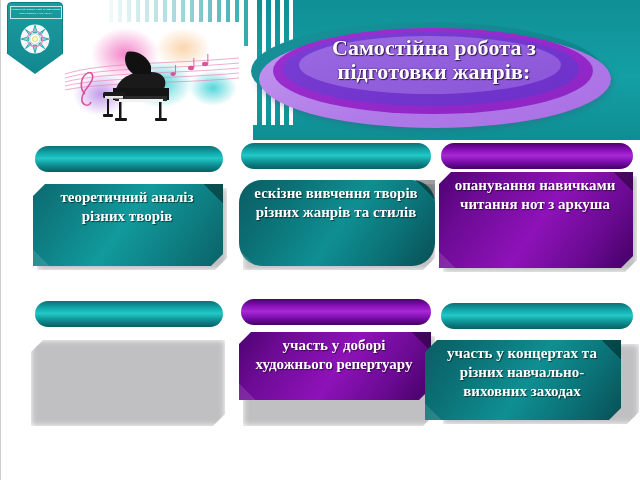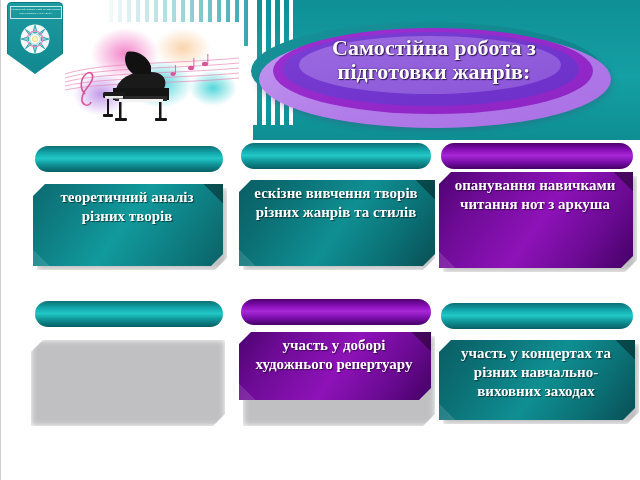--- a/index.html
+++ b/index.html
@@ -340,7 +340,7 @@
 
   <div class="pill teal" style="left:240px; top:143px; width:190px;"></div>
   <div class="box-shadow" style="left:242px; top:184px; width:192px; height:86px;"></div>
-  <div class="box tealdark" style="left:238px; top:180px; width:196px; height:86px;">
+  <div class="box tealdark" style="left:238px; top:180px; width:196px; height:86px;border-radius:23px;">
     <div class="box-bevel"></div>
     <span class="box-label">ескізне вивчення творів різних жанрів та стилів</span>
   </div>

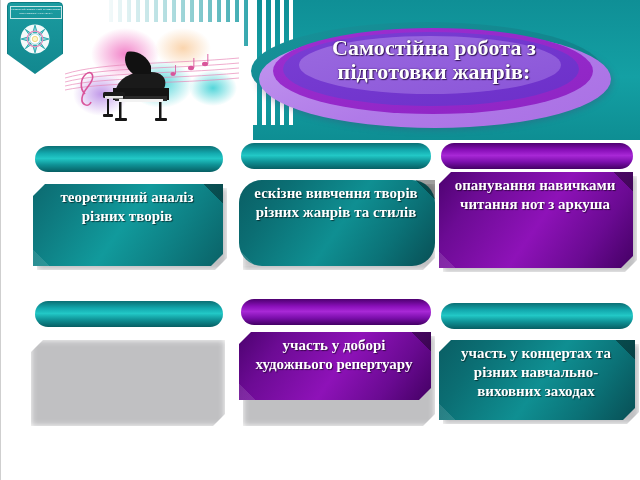--- a/index.html
+++ b/index.html
@@ -364,7 +364,7 @@
 
   <div class="pill teal" style="left:440px; top:303px; width:192px;"></div>
   <div class="box-shadow" style="left:442px; top:344px; width:196px; height:80px;"></div>
-  <div class="box tealdark" style="left:438px; top:340px; width:196px; height:80px;">
+  <div class="box tealdark" style="left:424px; top:340px; width:196px; height:80px;">
     <div class="box-bevel"></div>
     <span class="box-label">участь у концертах та різних навчально-виховних заходах</span>
   </div>

